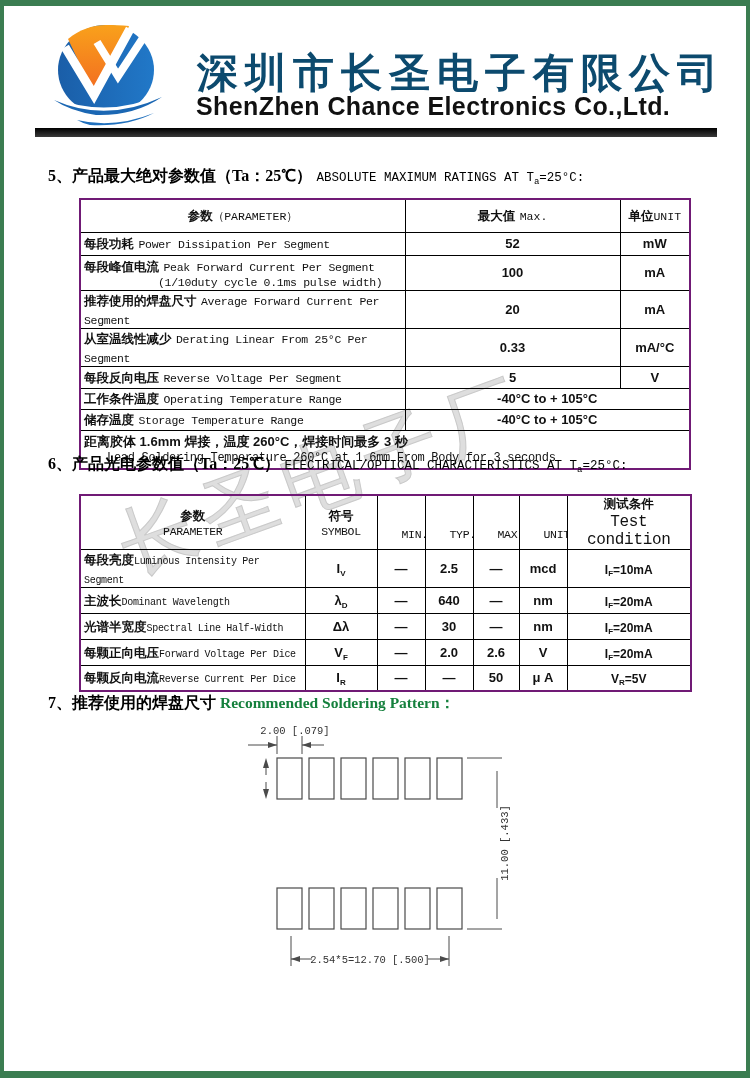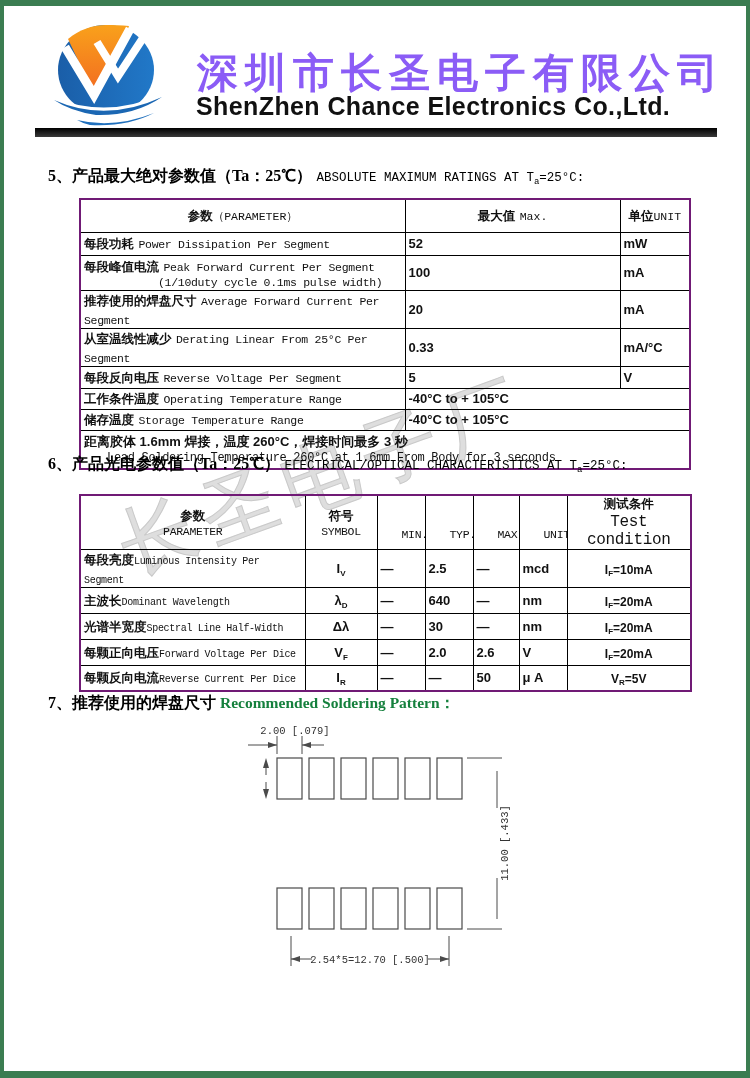--- a/index.html
+++ b/index.html
@@ -10,7 +10,7 @@
 
   
   .company-cn{position:absolute;left:193px;top:40px;font-size:41px;font-weight:bold;
-              letter-spacing:7px;white-space:nowrap;color:#8b5cf6;}
+              letter-spacing:7px;white-space:nowrap;color:#0c4a6e;}
   .company-en{position:absolute;left:192px;top:86px;font-size:25px;font-weight:bold;
               letter-spacing:0.4px;white-space:nowrap;color:#111;}
   .rule-bar{position:absolute;left:31px;top:122px;width:682px;height:9px;

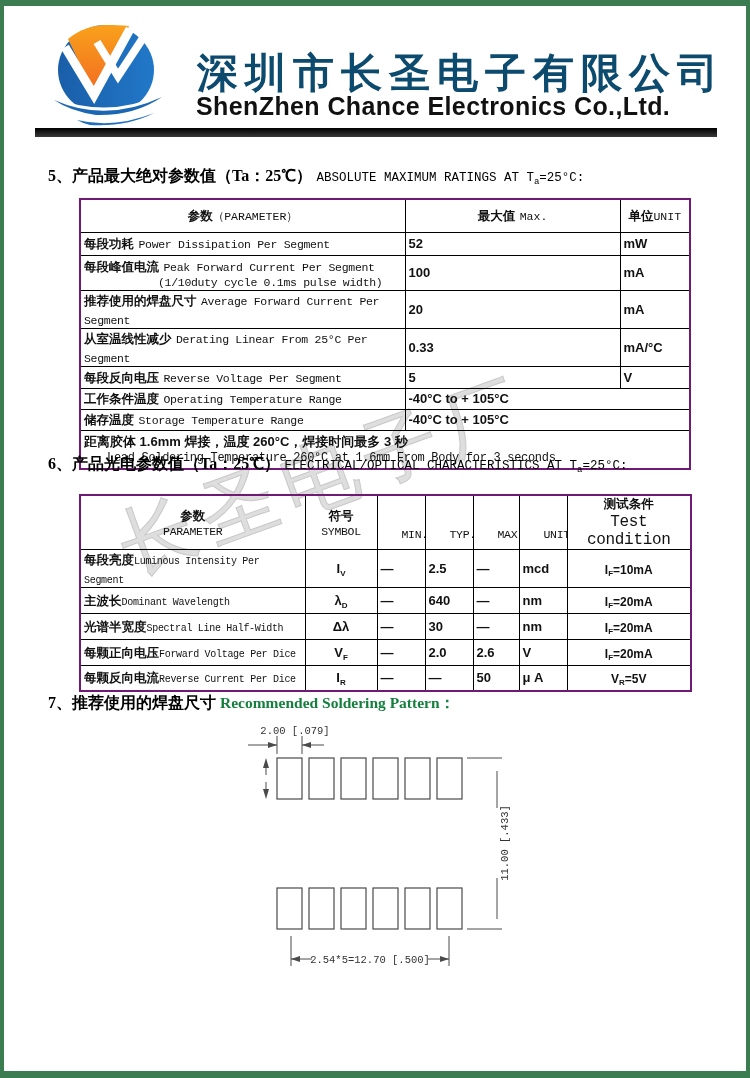--- a/index.html
+++ b/index.html
@@ -37,7 +37,7 @@
   .cn-b{font-weight:bold;font-size:12.5px;letter-spacing:0;}
   .en-m{font-family:"Liberation Mono","DejaVu Sans Mono",monospace;font-size:11.5px;letter-spacing:-0.3px;}
   .t2 .en-m{font-size:10px;letter-spacing:-0.3px;}
-  .val{font-weight:bold;font-size:13px;text-align:left;}
+  .val{font-weight:bold;font-size:13px;text-align:center;}
   .hdr-en{font-family:"Liberation Mono","DejaVu Sans Mono",monospace;font-size:11.5px;}
   .center{text-align:center;}
   .sym{font-weight:bold;font-size:13px;}

